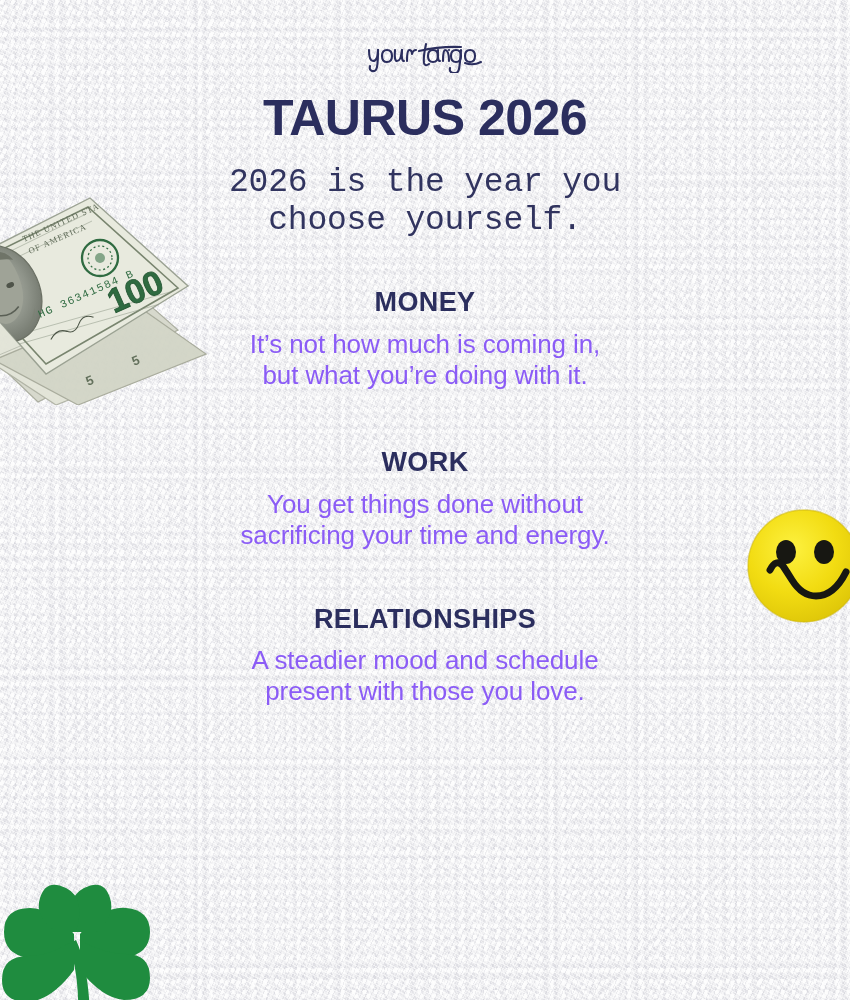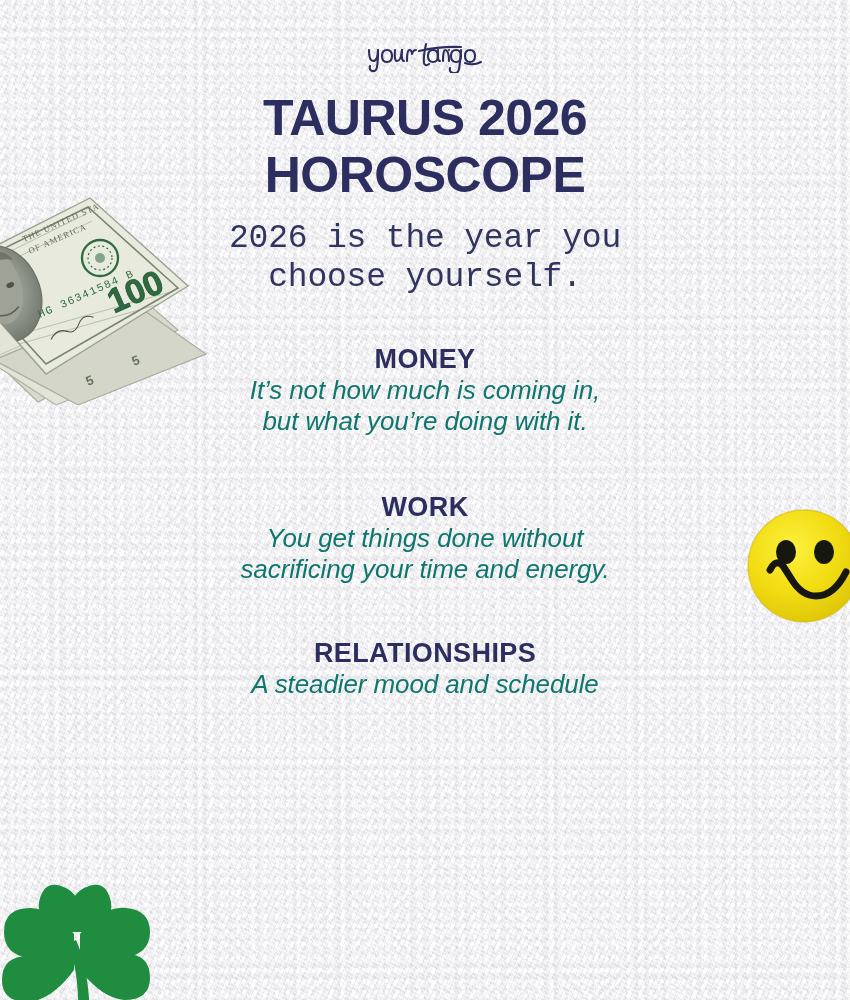--- a/index.html
+++ b/index.html
@@ -291,7 +291,6 @@
 
   <h1 class="headline">
     <span class="hl-line">TAURUS 2026</span>
-    <span class="hl-line">HOROSCOPE</span>
   </h1>
 
   <p class="subtitle">

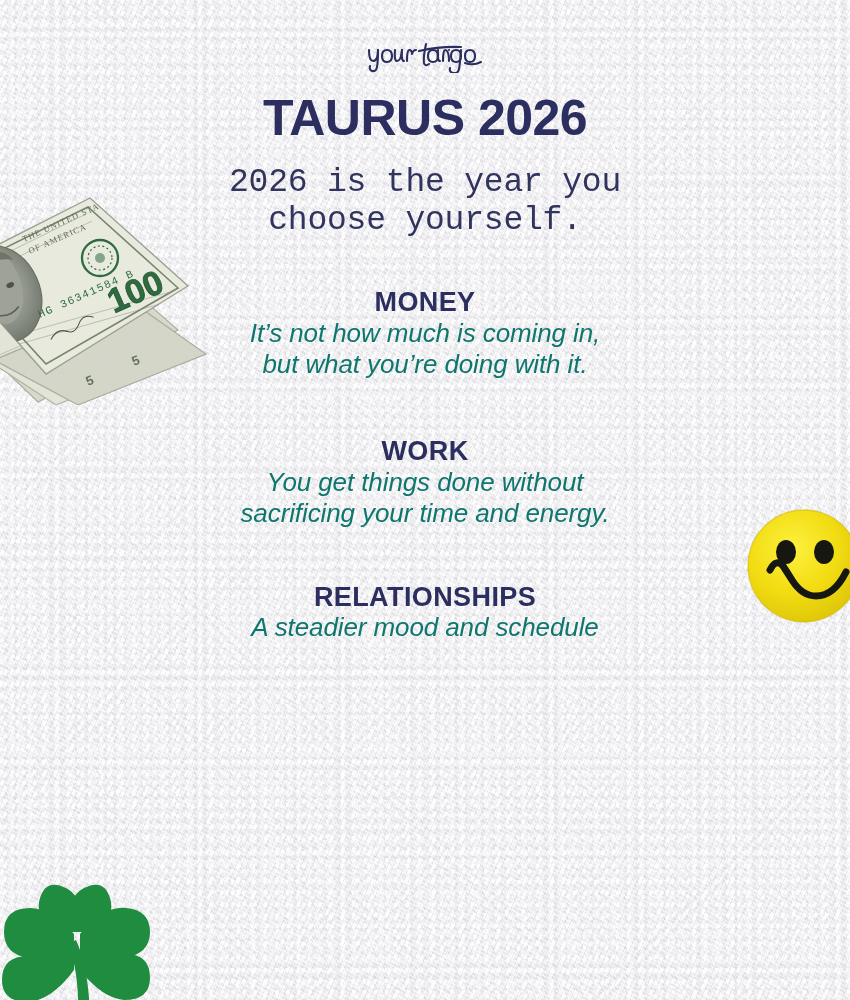--- a/index.html
+++ b/index.html
@@ -109,13 +109,12 @@
     line-height: 1.1;
   }
   .section-body {
-    margin-top: 0;
-    color: #0f766e;
+    margin-top: 11px;
+    color: #8b5cf6;
     font-size: 26px;
     line-height: 1.19;
     font-weight: 400;
     letter-spacing: -0.1px;
-    font-style: italic;
   }
   .section-body .body-line { display:block; }
 

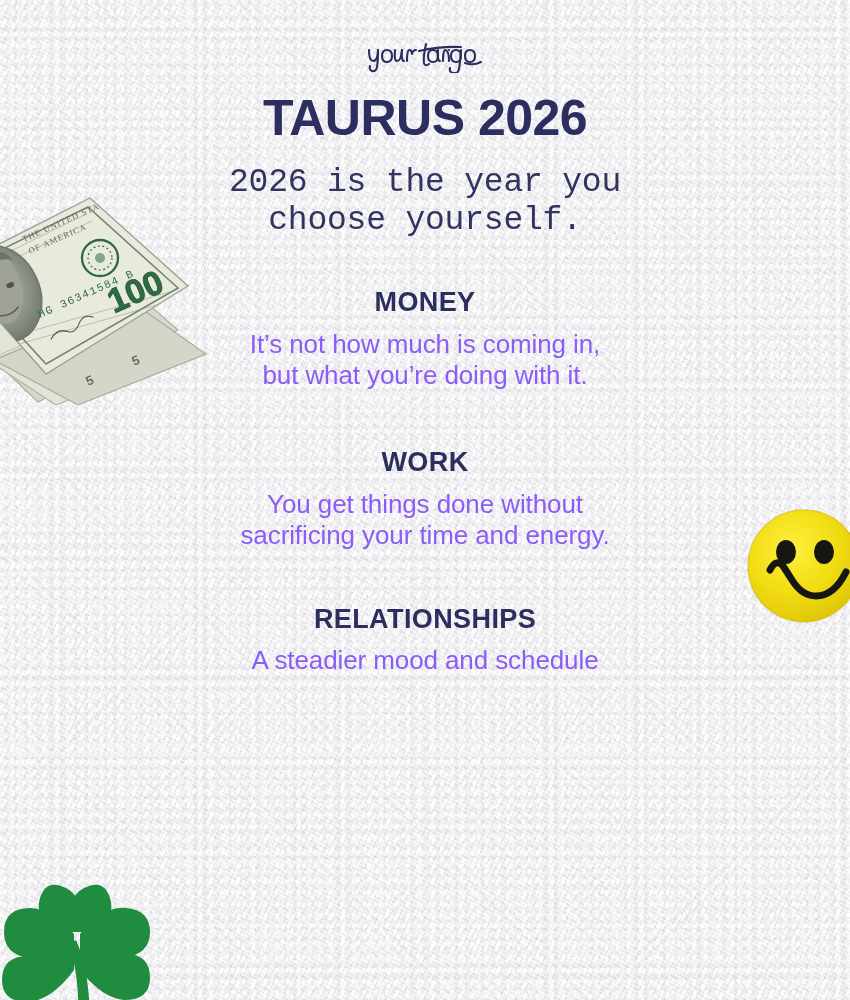--- a/index.html
+++ b/index.html
@@ -318,6 +318,7 @@
     <h2 class="section-title">RELATIONSHIPS</h2>
     <p class="section-body">
       <span class="body-line">A steadier mood and schedule</span>
+      <span class="body-line">present with those you love.</span>
     </p>
   </section>
 

